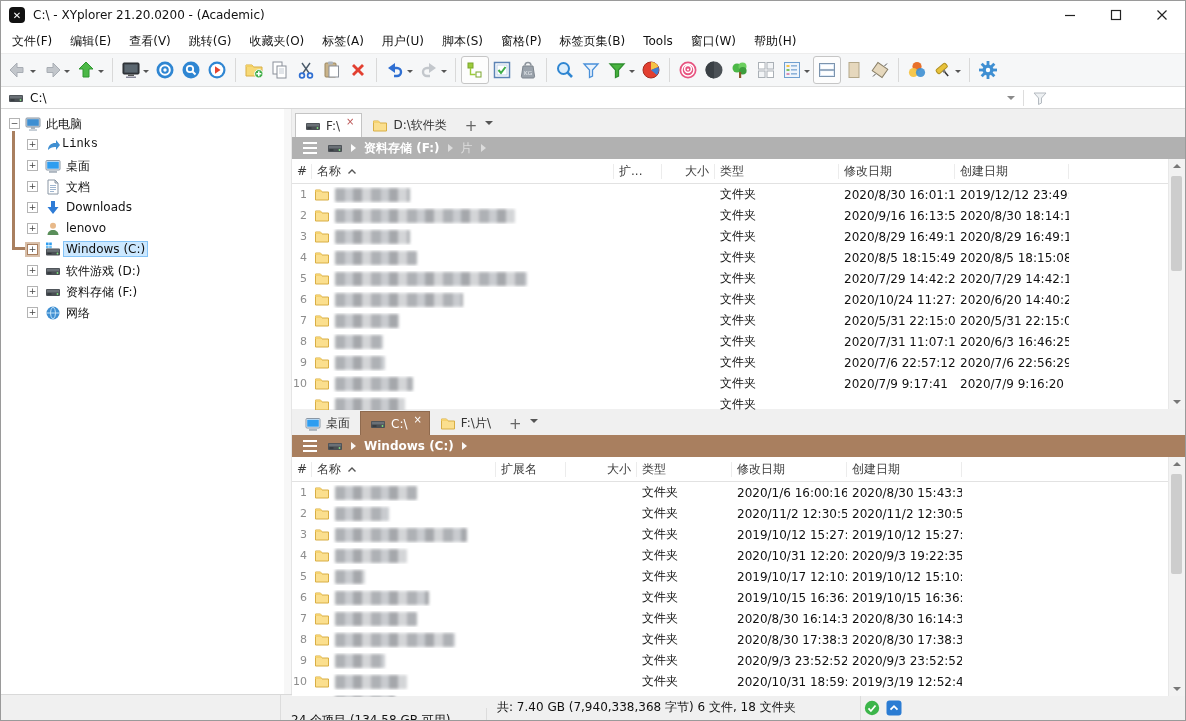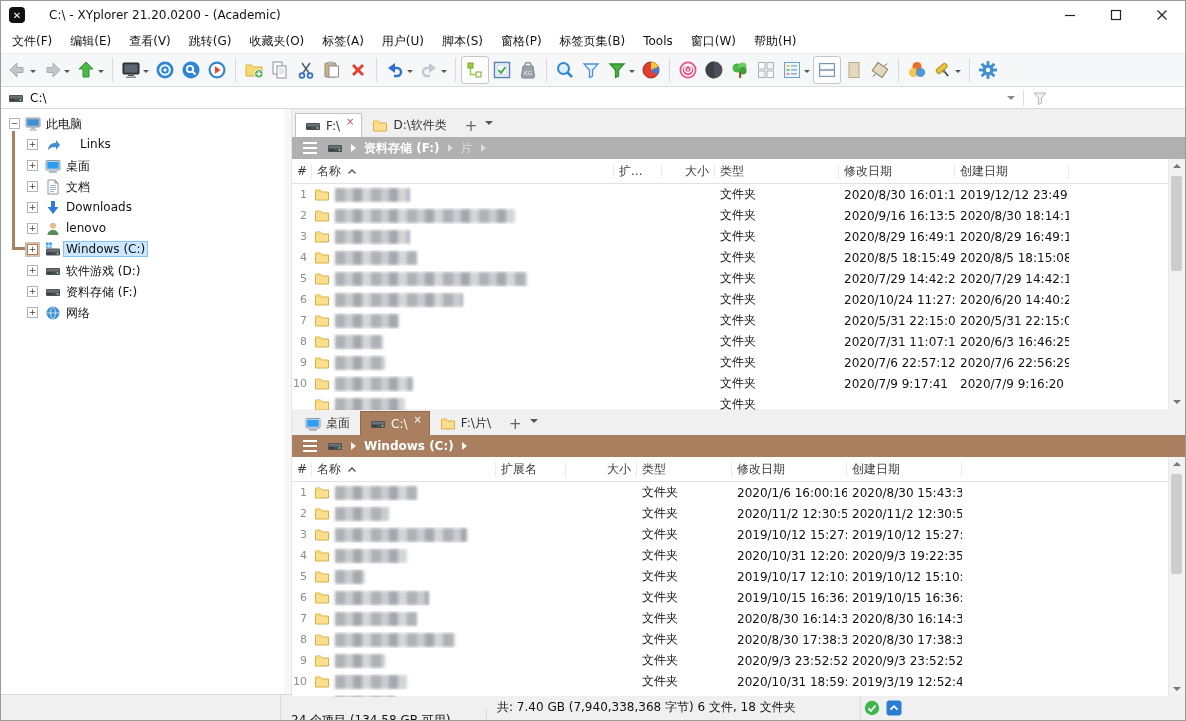--- a/index.html
+++ b/index.html
@@ -9,7 +9,7 @@
 
 .titlebar{height:28px;flex:0 0 28px;display:flex;align-items:center;background:#fff;padding-left:8px}
 .applogo{width:16px;height:16px;border-radius:4px;background:#111;color:#fff;display:flex;align-items:center;justify-content:center;font-size:10px;font-weight:bold}
-.title{margin-left:24px;white-space:nowrap}
+.title{margin-left:8px;white-space:nowrap}
 .wincontrols{margin-left:auto;display:flex;height:100%}
 .winbtn{width:46px;height:100%;display:flex;align-items:center;justify-content:center}
 

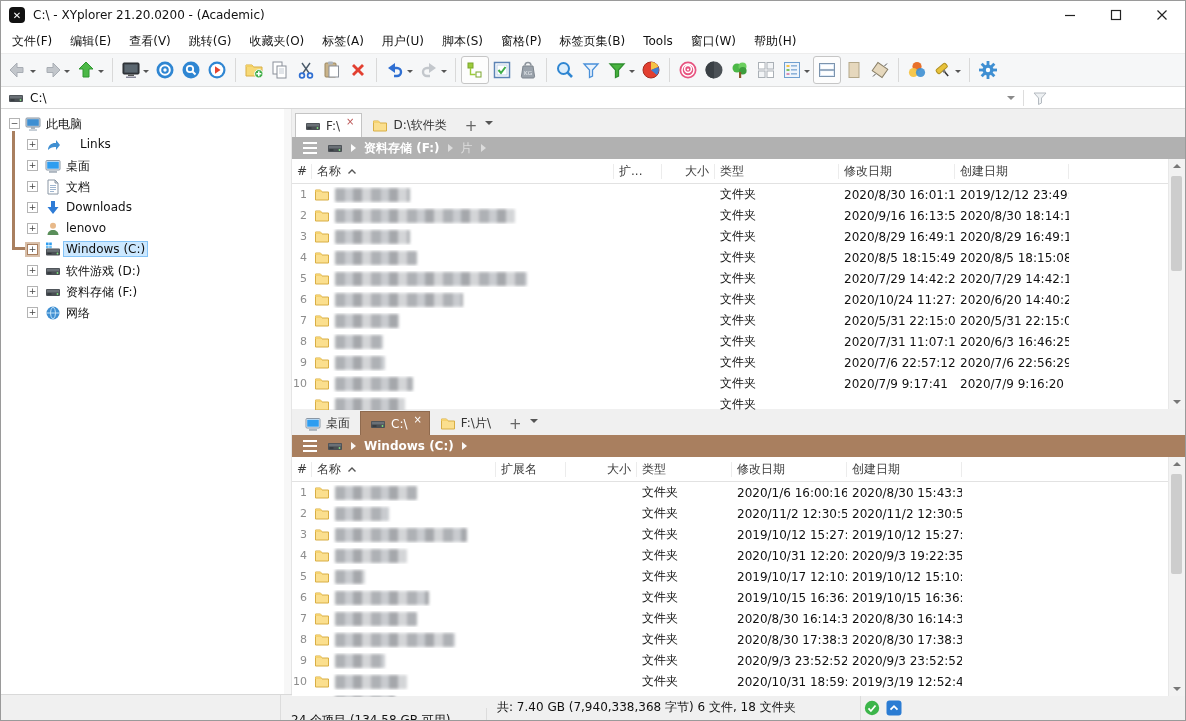--- a/index.html
+++ b/index.html
@@ -488,7 +488,7 @@
               <path d="M3 13C3 7.5 7.5 5.5 11 6V3l4 5-4 5v-3C8.5 9.5 5 10.5 3 13z" fill="#3f8fd2"></path>
             </svg>
           </span>
-          <span class="tree-label" style="left: 76px;">Links</span>
+          <span class="tree-label" style="left: 58px; font-family: Liberation Mono, monospace;">Links</span>
         </div>
         <div class="tree-row">
           <span class="expander" style="left: 26px;">+</span>

